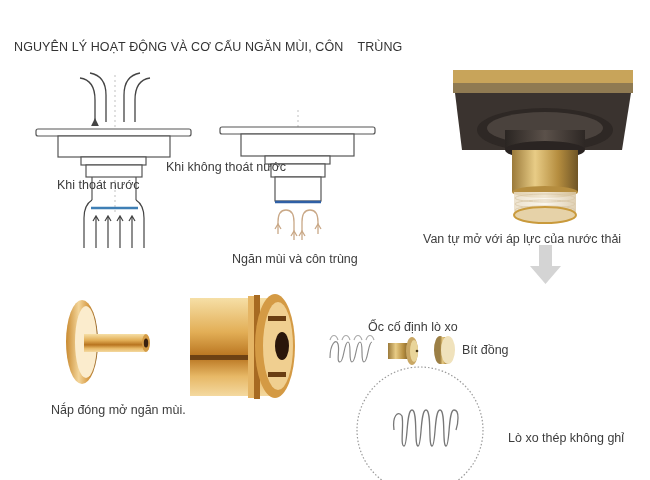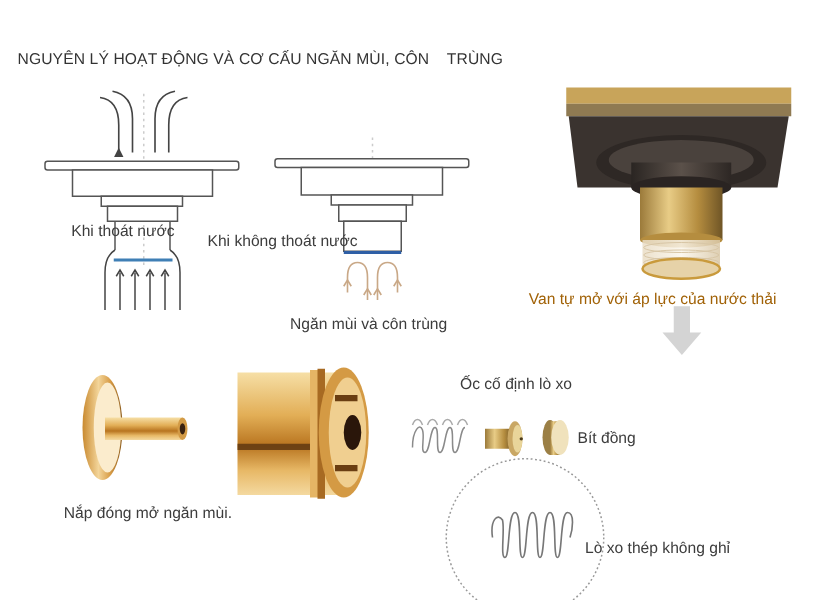--- a/index.html
+++ b/index.html
@@ -164,7 +164,7 @@
 </svg>
 
 <div class="abs lbl" style="left:18px;top:178px;margin-left:39px;">Khi thoát nước</div>
-<div class="abs lbl" style="left:166px;top:186px;">Khi không thoát nước</div>
+<div class="abs lbl" style="left:166px;top:160px;">Khi không thoát nước</div>
 <div class="abs lbl" style="left:232px;top:252px;">Ngăn mùi và côn trùng</div>
 <div class="abs lbl lbl-light" style="left:423px;top:232px;">Van tự mở với áp lực của nước thải</div>
 <div class="abs lbl" style="left:24px;top:403px;margin-left:27px;">Nắp đóng mở ngăn mùi.</div>

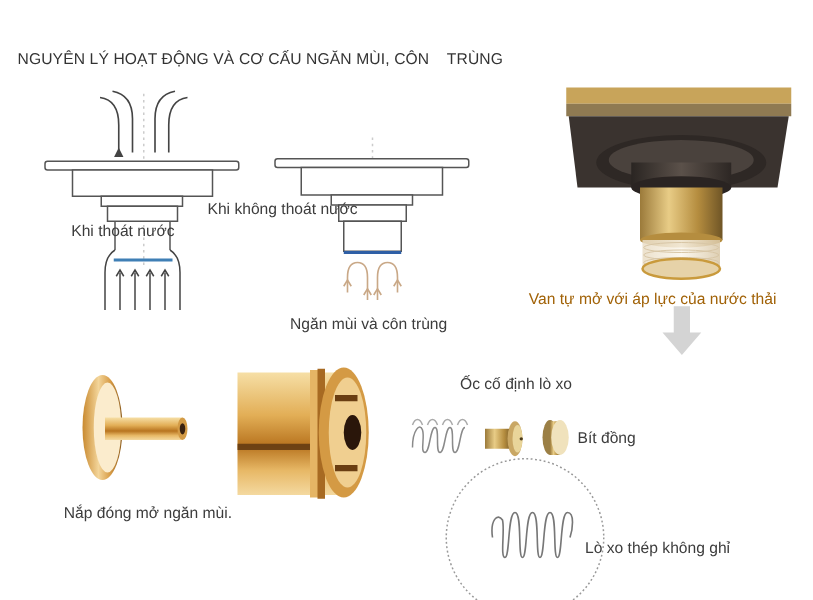--- a/index.html
+++ b/index.html
@@ -7,7 +7,7 @@
   .abs { position: absolute; }
   .title { left: 14px; top: 40px; font-size: 12.5px; letter-spacing: 0.1px; color: #333; white-space: pre; text-align: right; }
   .lbl { font-size: 12.5px; color: #3c3c3c; white-space: nowrap; }
-  .lbl-light { color: #a16207; }
+  .lbl-light { color: #404040; }
   svg { position: absolute; left: 0; top: 0; }
 </style>
 </head>

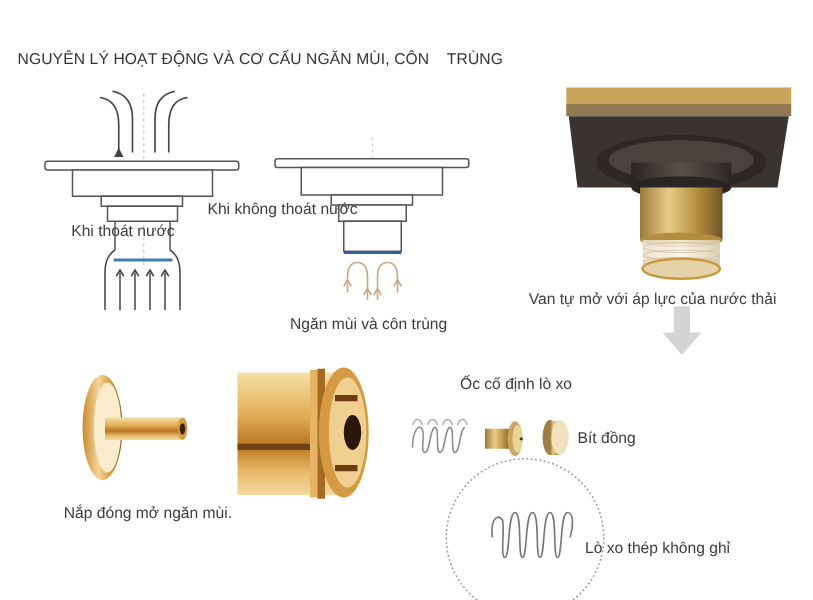--- a/index.html
+++ b/index.html
@@ -168,7 +168,7 @@
 <div class="abs lbl" style="left:232px;top:252px;">Ngăn mùi và côn trùng</div>
 <div class="abs lbl lbl-light" style="left:423px;top:232px;">Van tự mở với áp lực của nước thải</div>
 <div class="abs lbl" style="left:24px;top:403px;margin-left:27px;">Nắp đóng mở ngăn mùi.</div>
-<div class="abs lbl" style="left:368px;top:300px;text-align:center;">Ốc cố định lò xo</div>
+<div class="abs lbl" style="left:368px;top:320px;text-align:center;">Ốc cố định lò xo</div>
 <div class="abs lbl" style="left:462px;top:343px;">Bít đồng</div>
 <div class="abs lbl" style="left:468px;top:431px;">Lò xo thép không ghỉ</div>
 

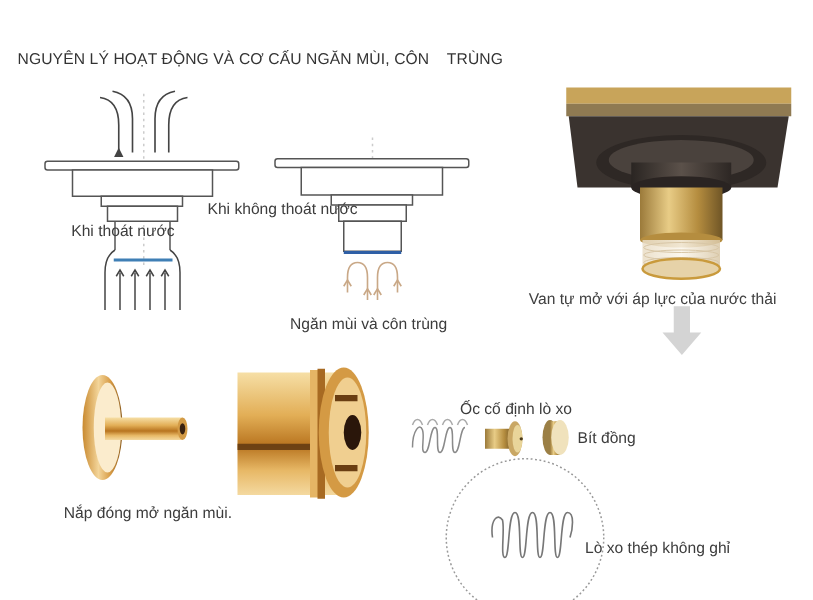--- a/index.html
+++ b/index.html
@@ -170,6 +170,6 @@
 <div class="abs lbl" style="left:24px;top:403px;margin-left:27px;">Nắp đóng mở ngăn mùi.</div>
 <div class="abs lbl" style="left:368px;top:320px;text-align:center;">Ốc cố định lò xo</div>
 <div class="abs lbl" style="left:462px;top:343px;">Bít đồng</div>
-<div class="abs lbl" style="left:468px;top:431px;">Lò xo thép không ghỉ</div>
+<div class="abs lbl" style="left:508px;top:431px;">Lò xo thép không ghỉ</div>
 
 </body></html>

